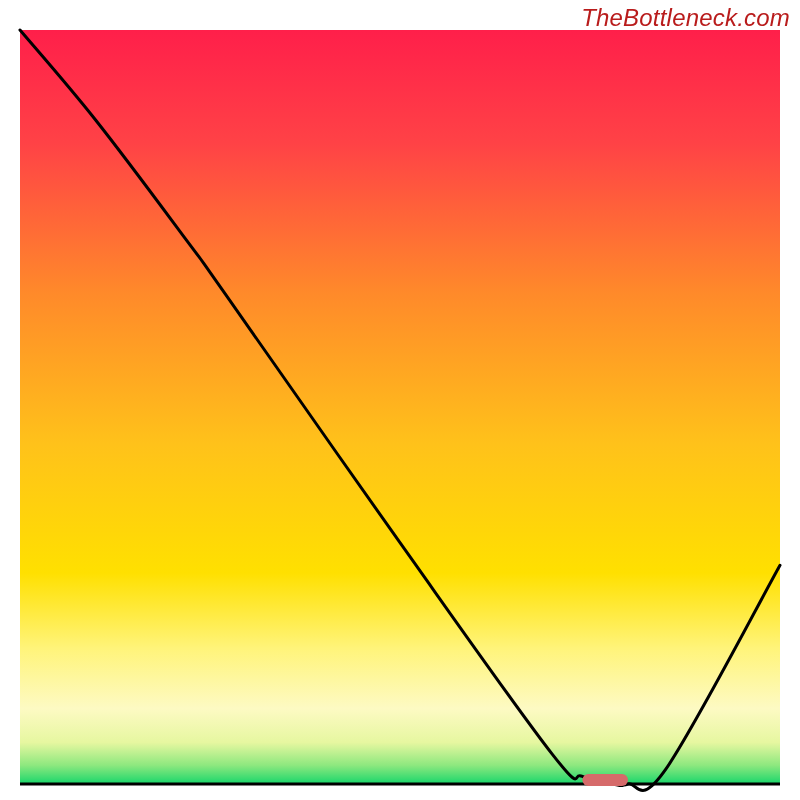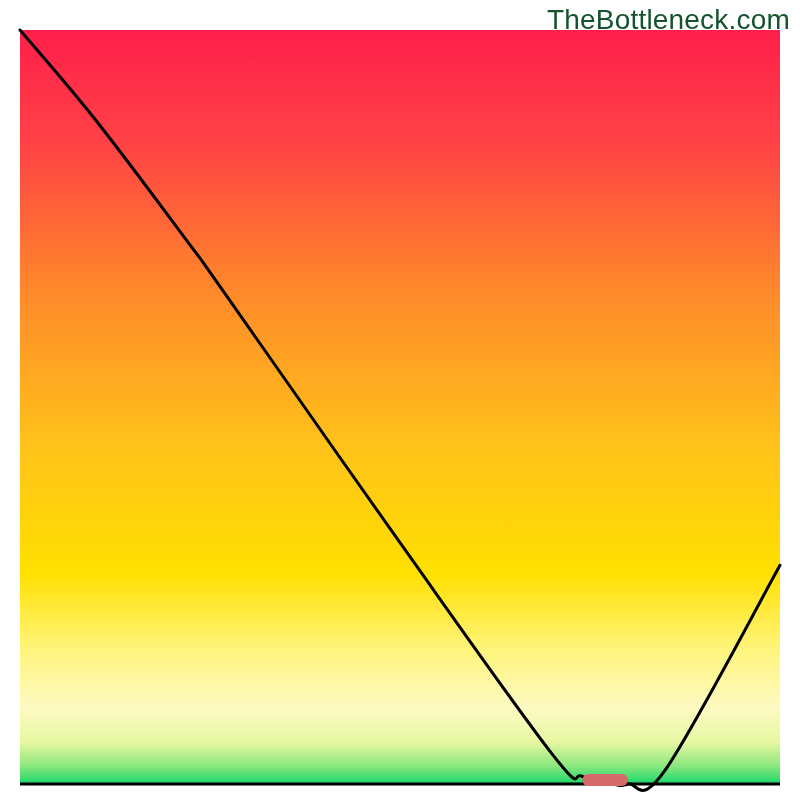--- a/index.html
+++ b/index.html
@@ -19,10 +19,11 @@
     position: absolute;
     top: 4px;
     right: 10px;
-    font-size: 28px;
-    color: #14532d;
+    font-size: 24px;
+    color: #b91c1c;
     font-weight: 500;
     letter-spacing: 0.2px;
+    font-style: italic;
   }
   svg {
     display: block;

